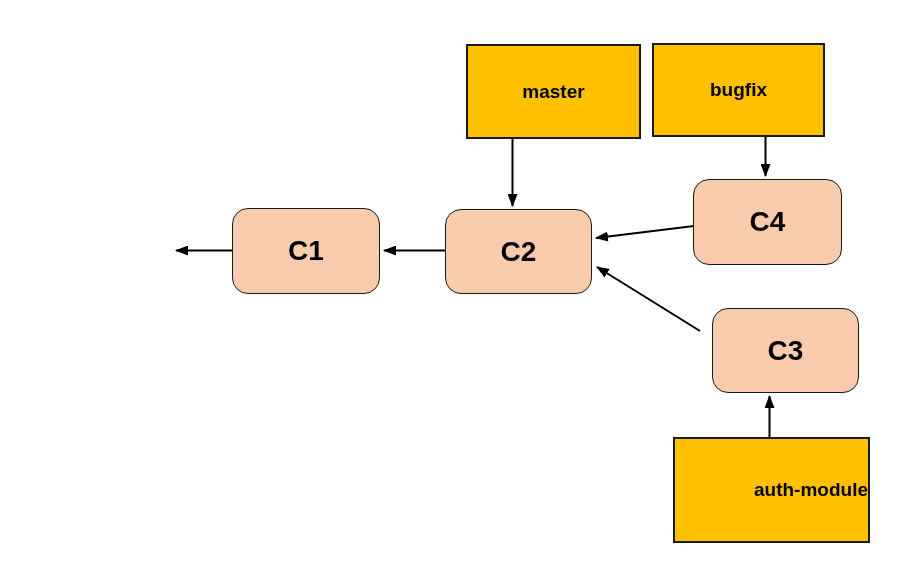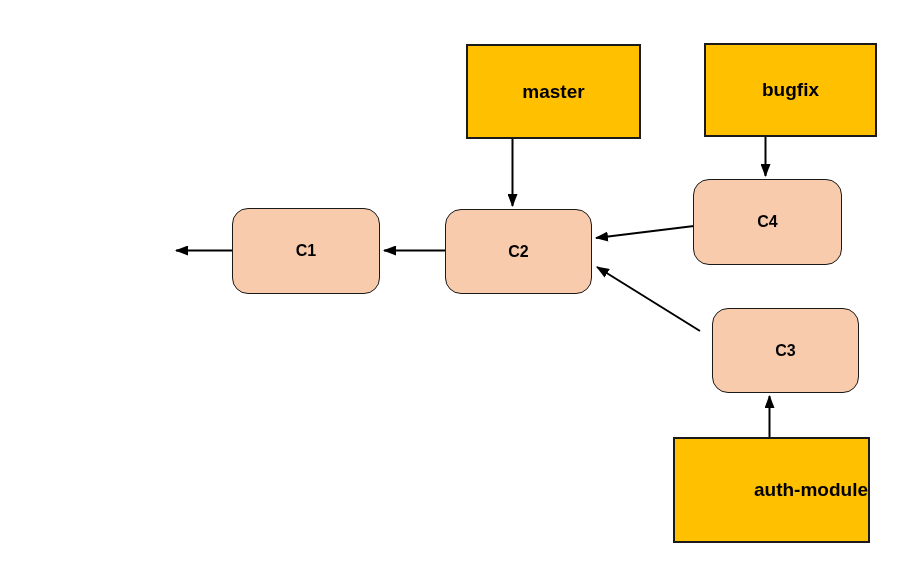--- a/index.html
+++ b/index.html
@@ -54,7 +54,7 @@
   }
   
   #n-master      { left: 425px; top:  44px; width: 175px; height:  95px; margin-left: 41px; }
-  #n-bugfix      { left: 704px; top:  43px; width: 173px; height:  94px; }
+  #n-bugfix      { left: 652px; top:  43px; width: 173px; height:  94px; }
   #n-authmodule  { left: 673px; top: 437px; width: 197px; height: 106px; justify-content: flex-end; }
   #n-c0          { left:  24px; top: 207px; width: 148px; height:  87px; }
   #n-c1          { left: 232px; top: 208px; width: 148px; height:  86px; }

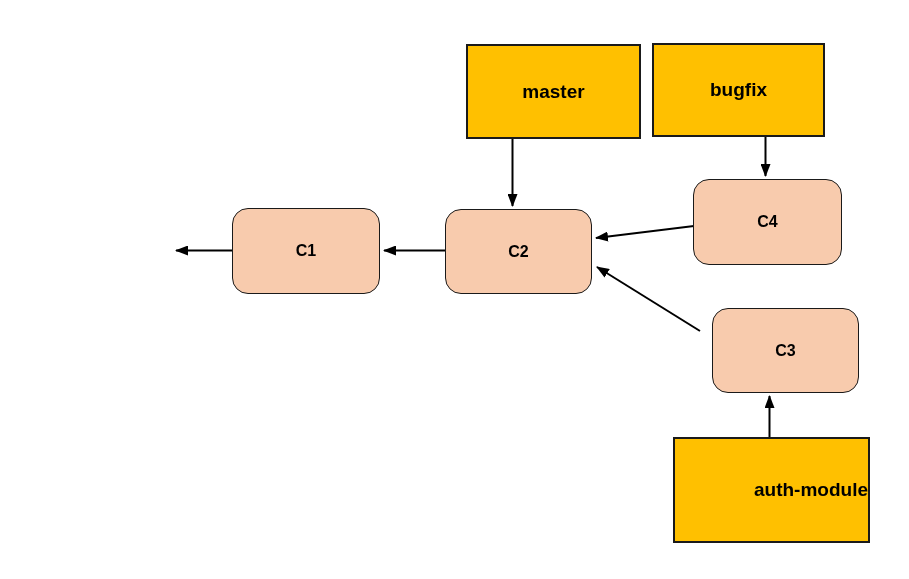--- a/index.html
+++ b/index.html
@@ -50,7 +50,7 @@
     background: var(--commit-fill);
     border: 1.6px solid var(--node-border);
     border-radius: 16px;
-    font-size: 16px;
+    font-size: 28px;
   }
   
   #n-master      { left: 425px; top:  44px; width: 175px; height:  95px; margin-left: 41px; }

